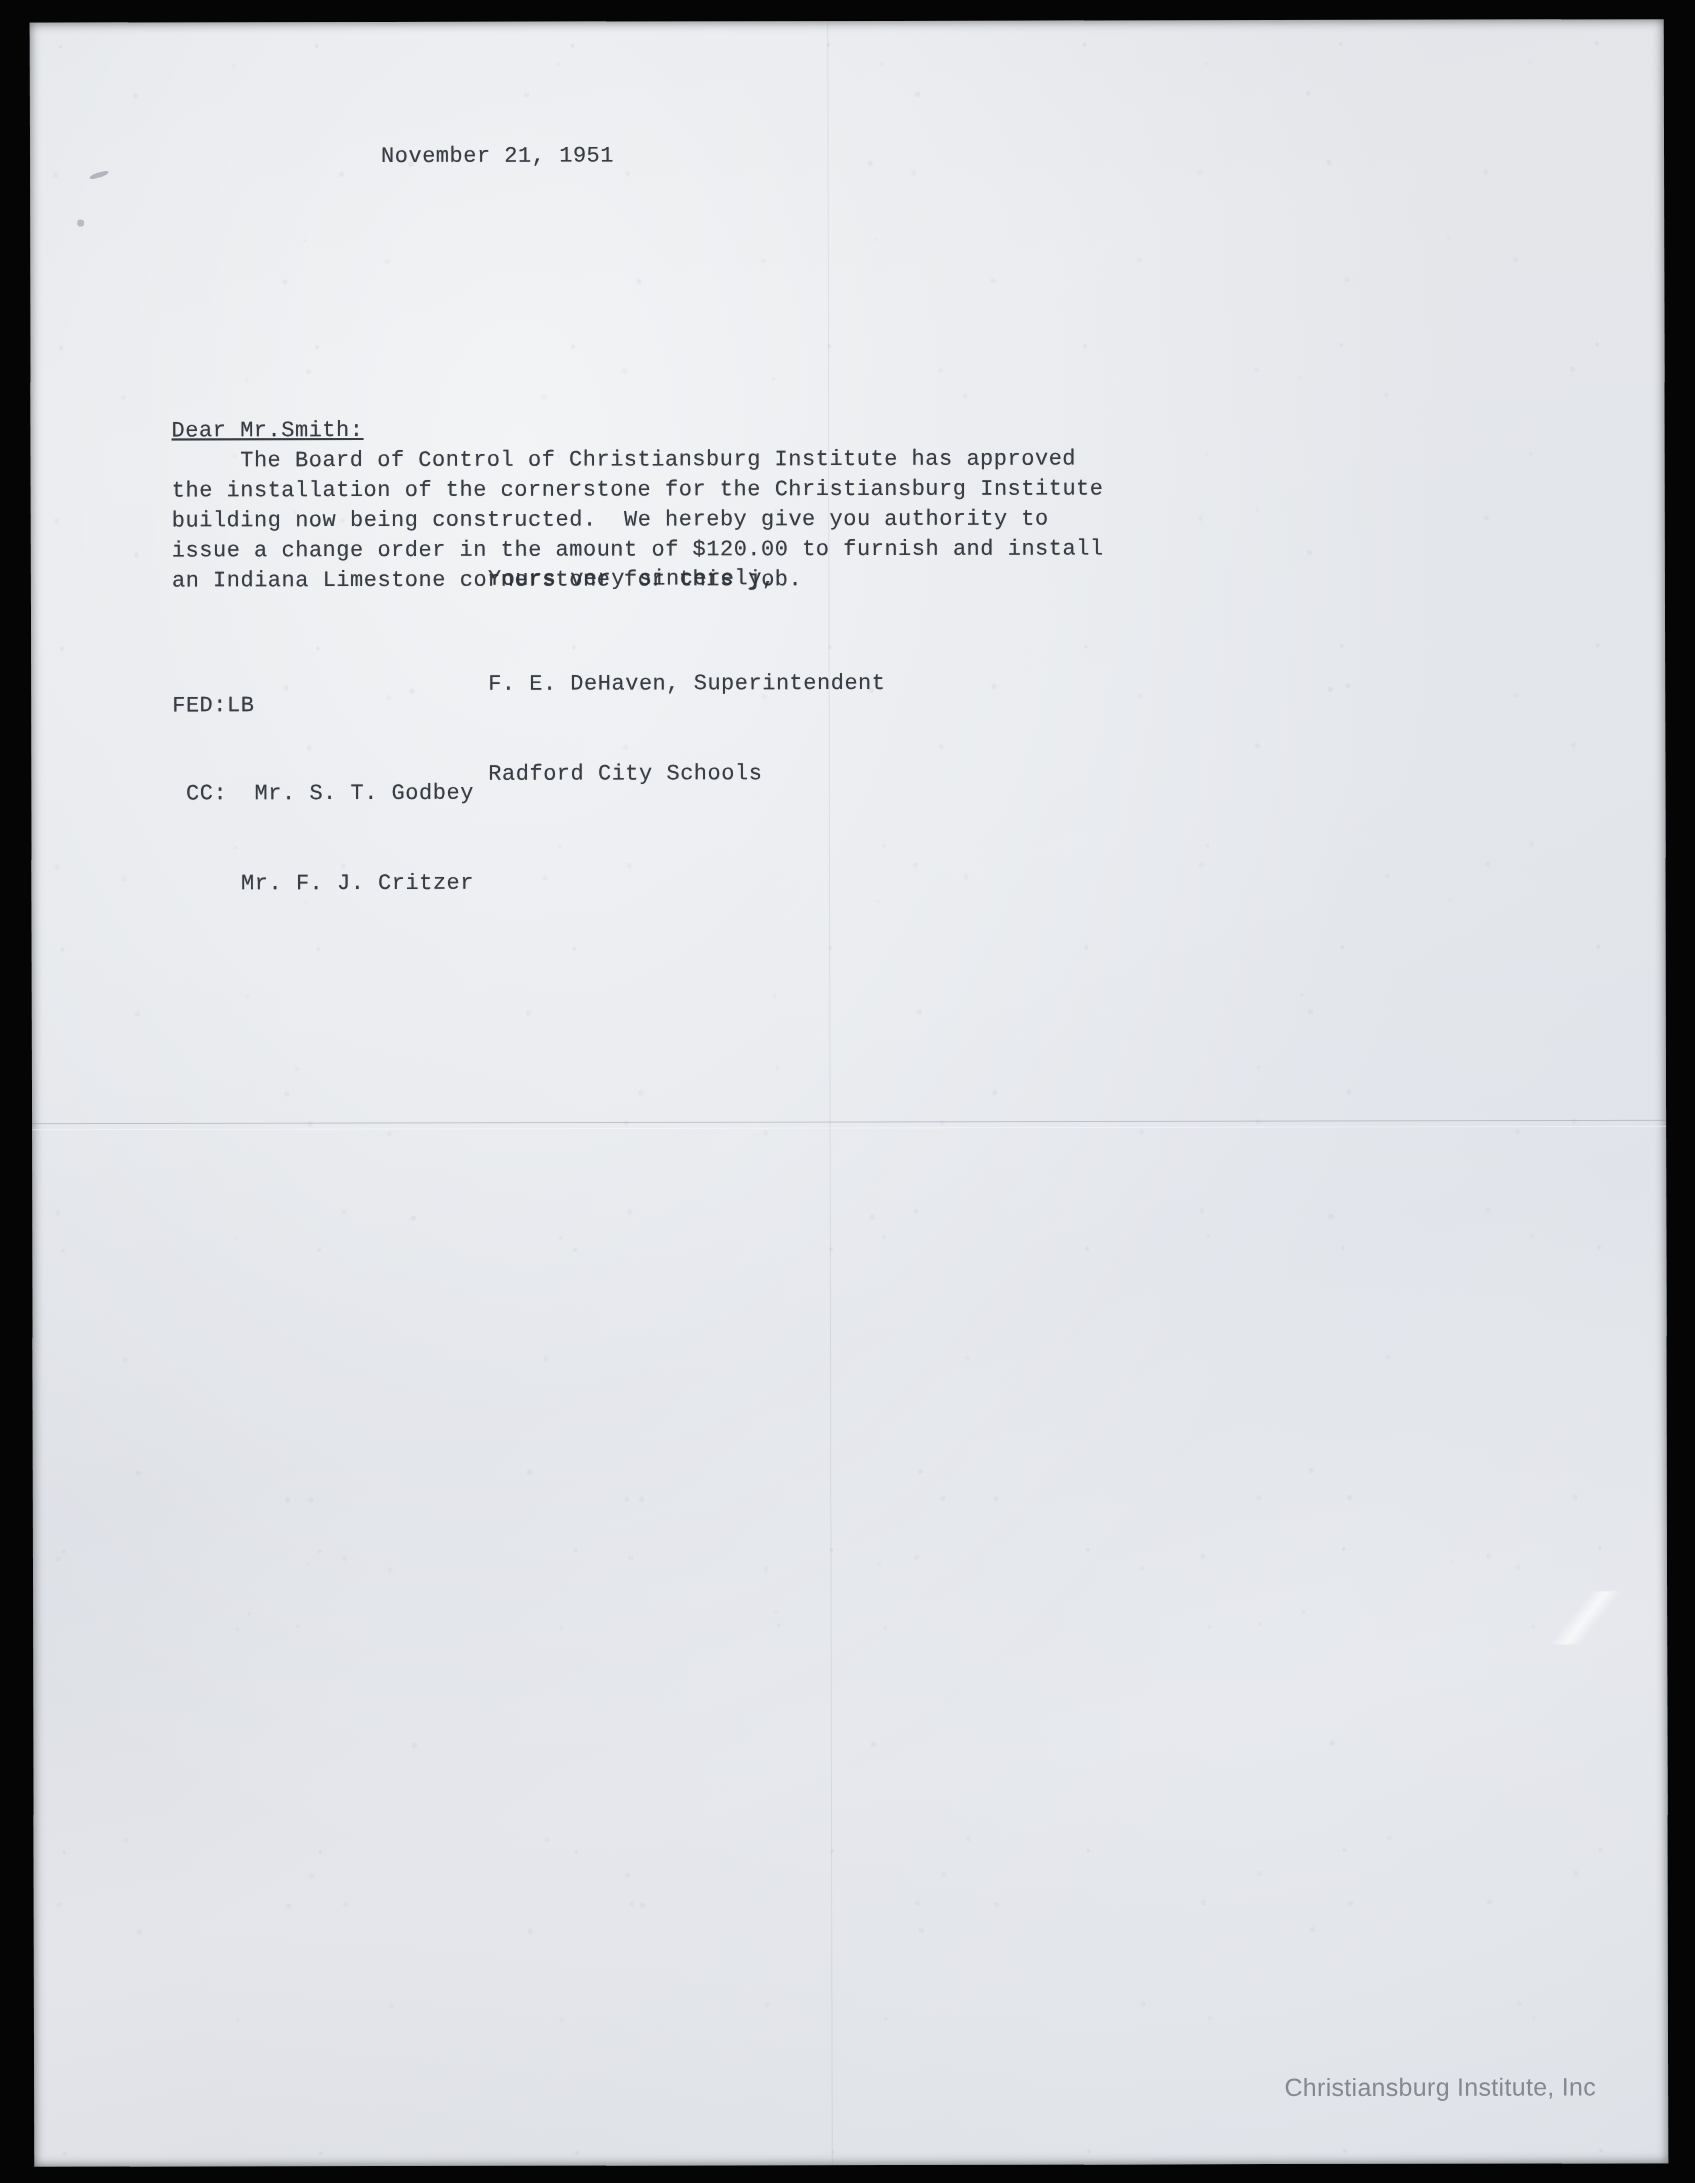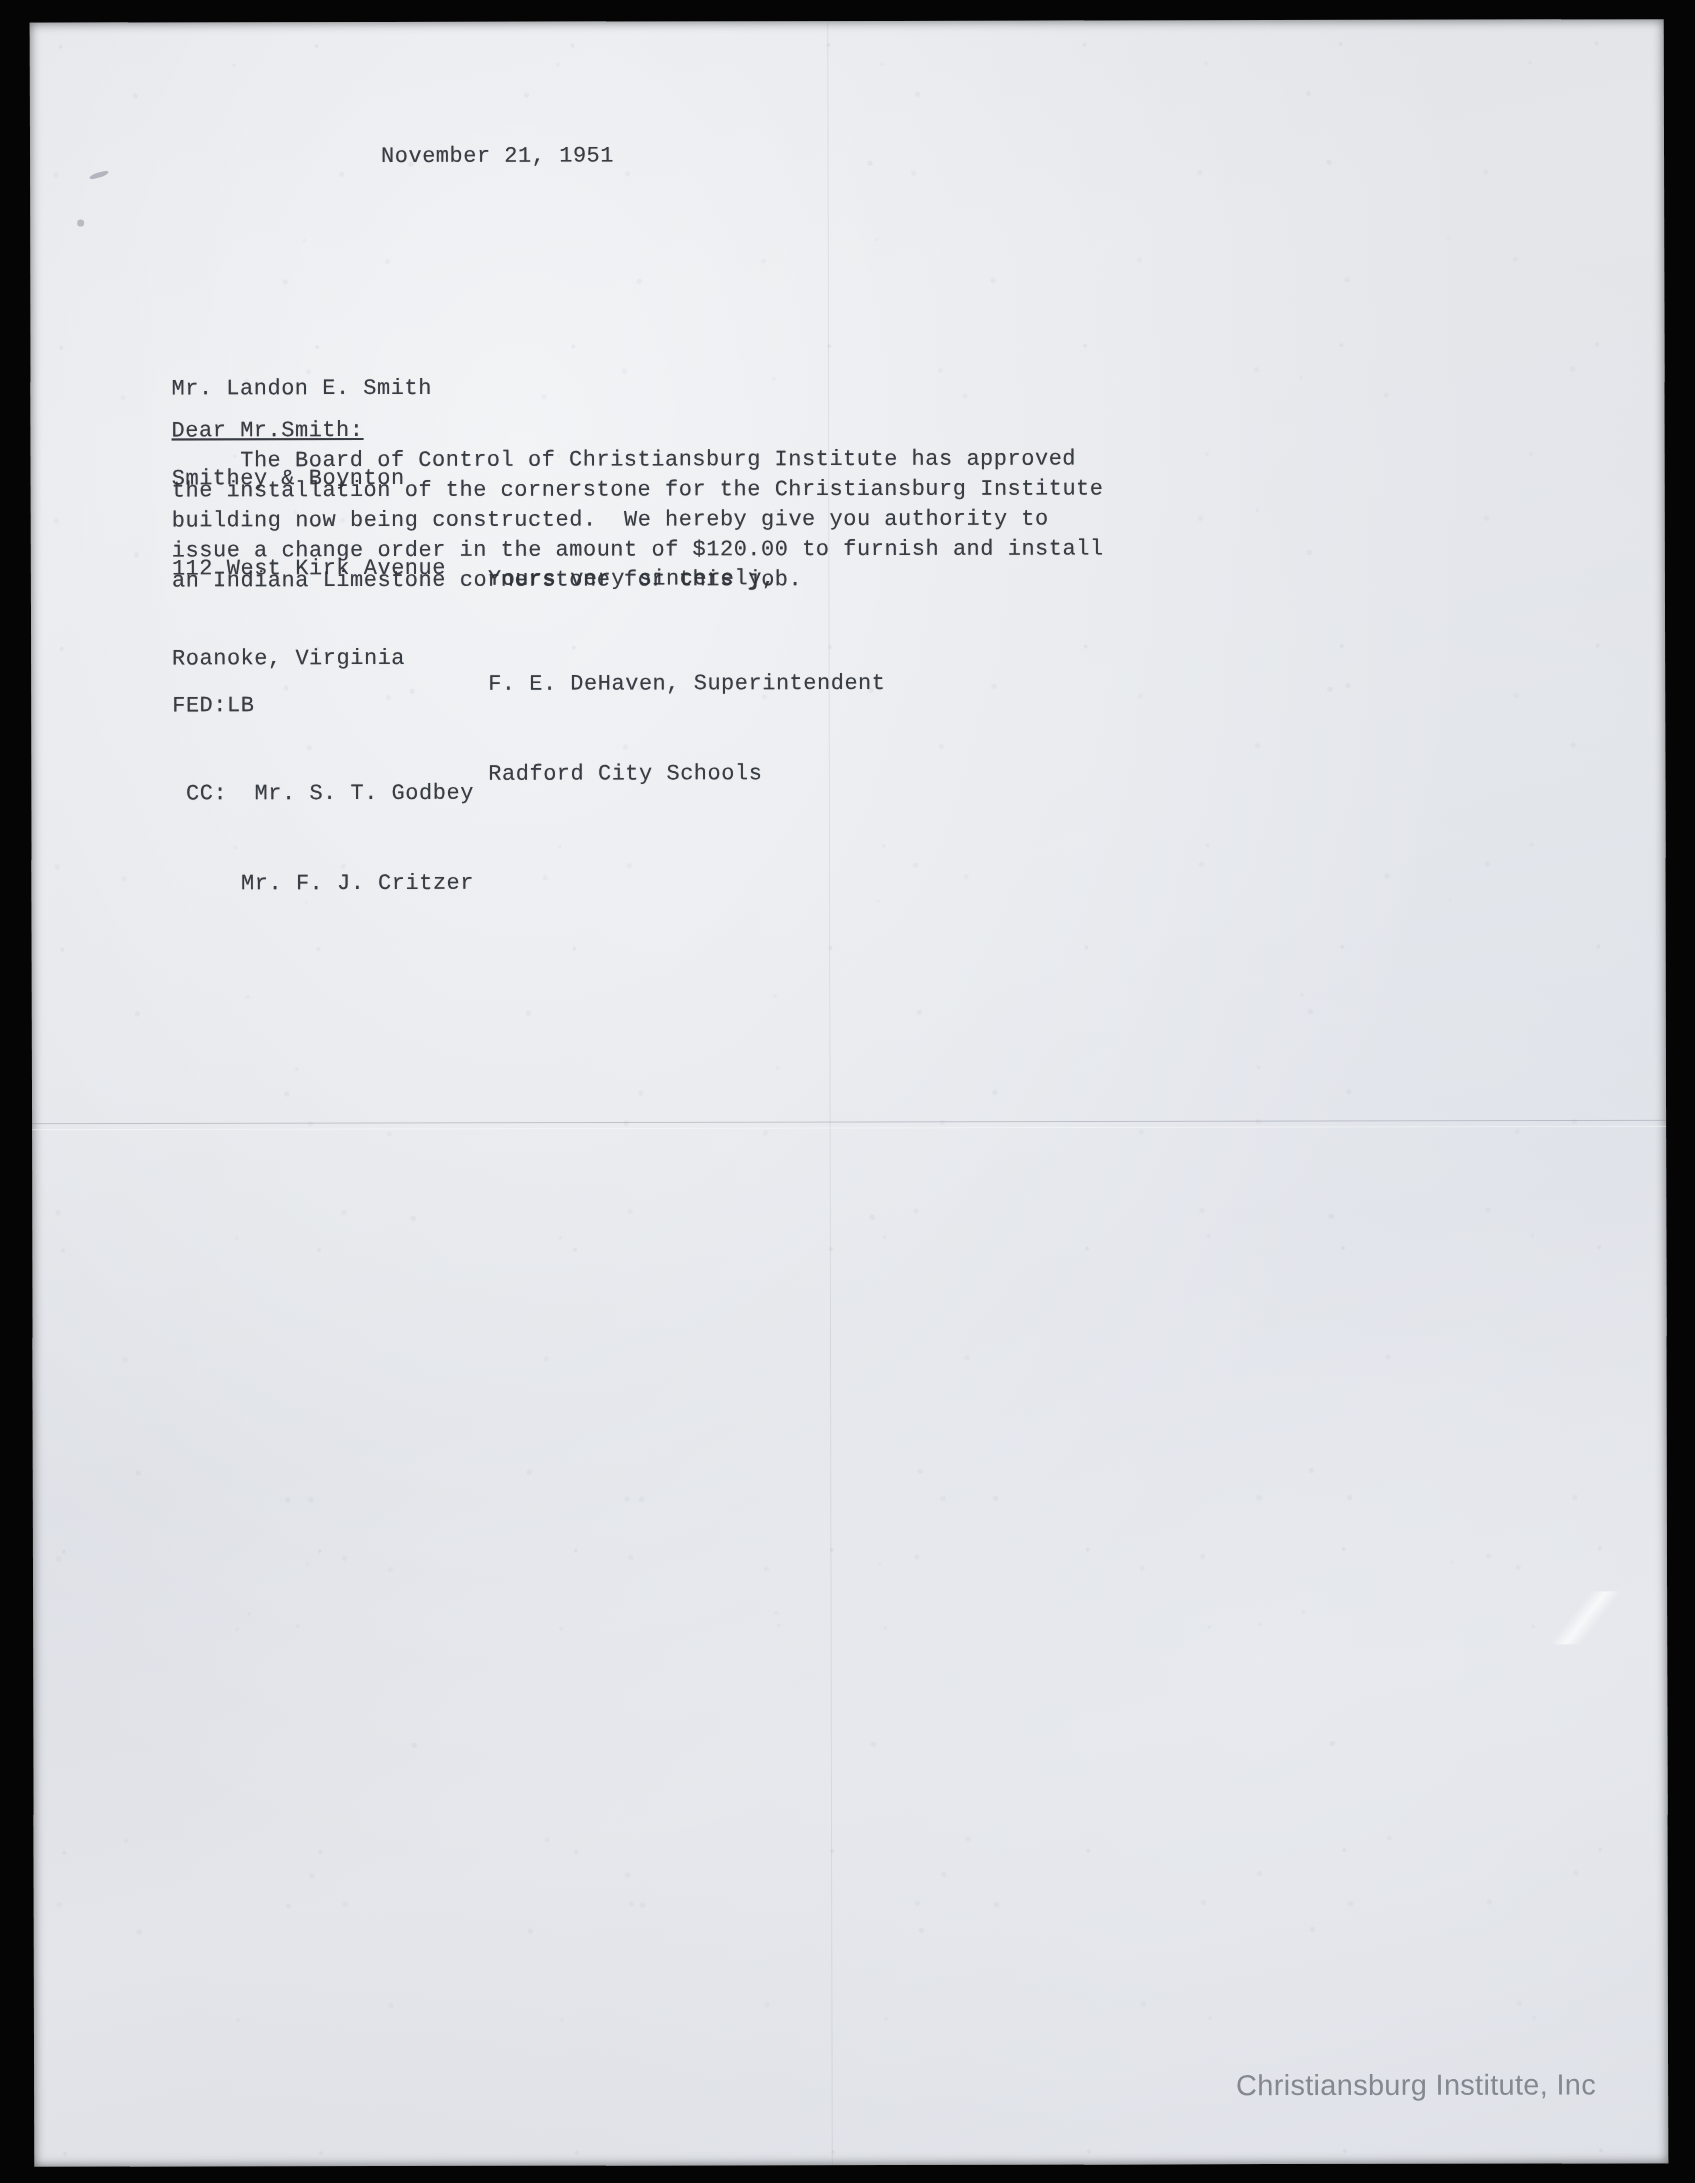--- a/index.html
+++ b/index.html
@@ -211,12 +211,6 @@
 
     <div class="typed" id="letter-date">November 21, 1951</div>
 
-    <div id="recipient-block" class="typed">
-      <div>Mr. Landon E. Smith</div>
-      <div>Smithey &amp; Boynton</div>
-      <div>112 West Kirk Avenue</div>
-      <div>Roanoke, Virginia</div>
-    </div>
 
     <div class="typed" id="salutation">Dear Mr.Smith:</div>
 

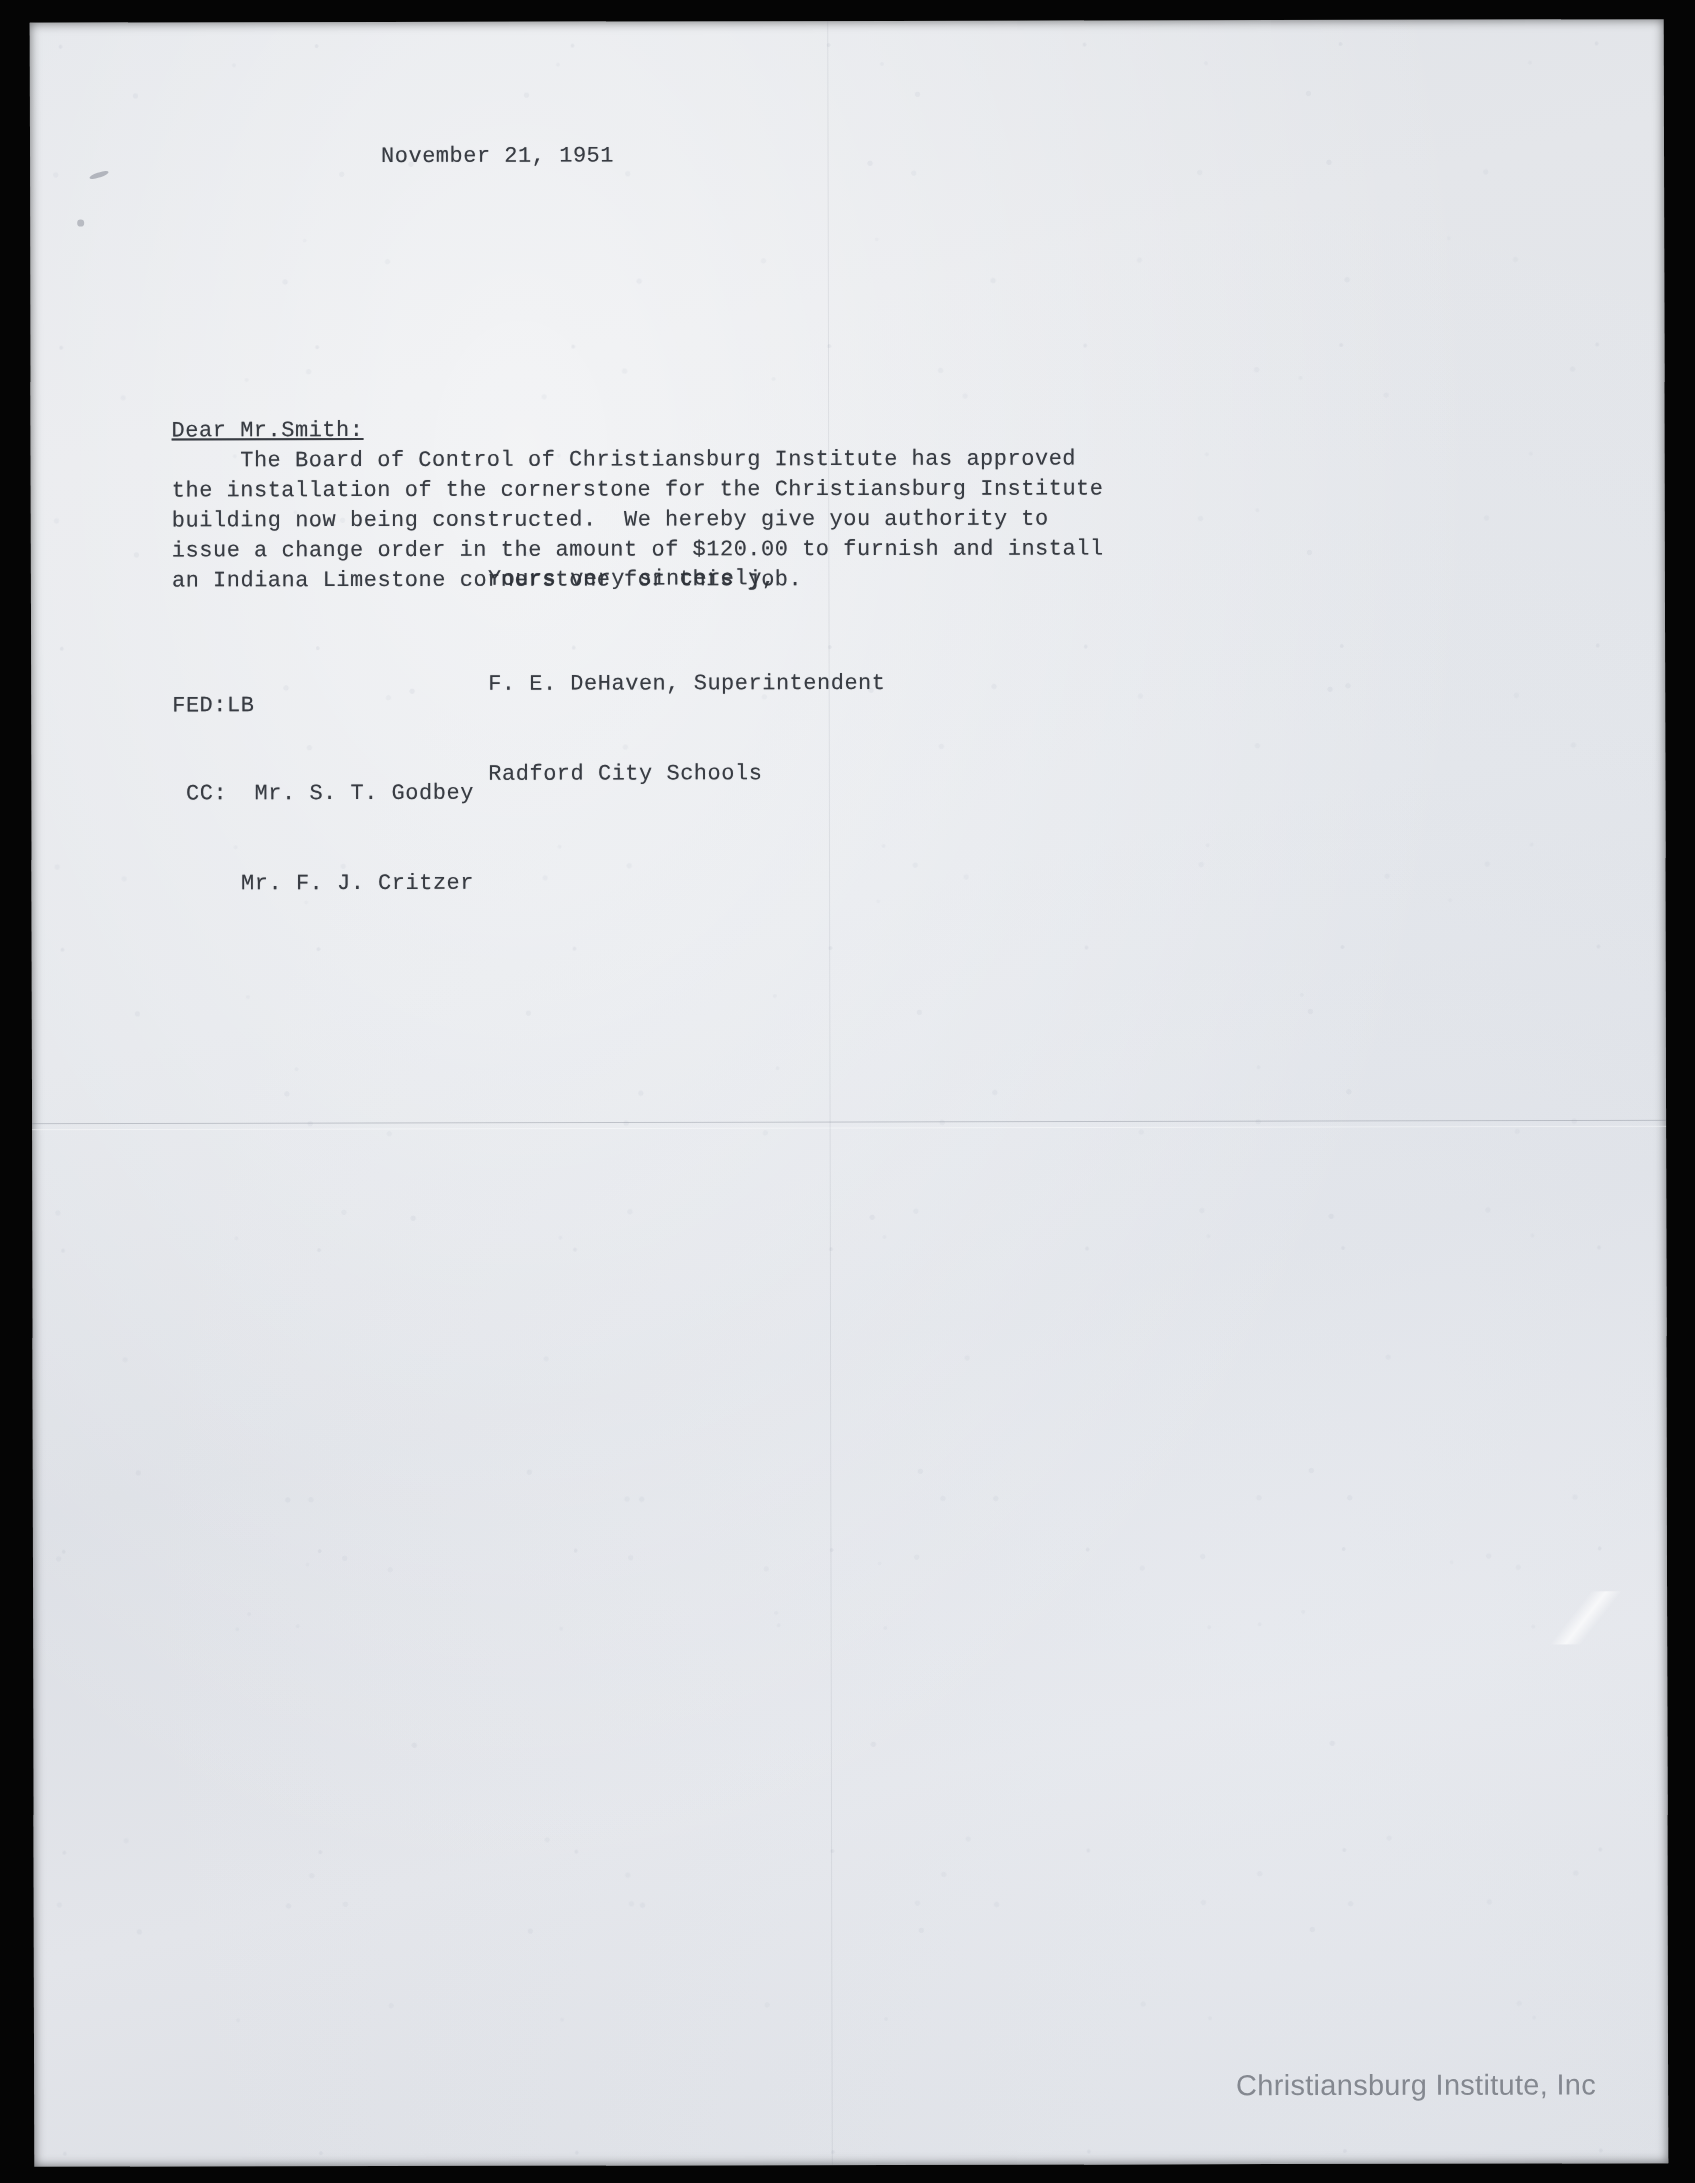--- a/index.html
+++ b/index.html
@@ -189,7 +189,7 @@
     bottom: 62px;
     color: #7d8189;
     font-family: "Liberation Sans", sans-serif;
-    font-size: 29px;
+    font-size: 25px;
     letter-spacing: 0.3px;
     opacity: 0.92;
   }

